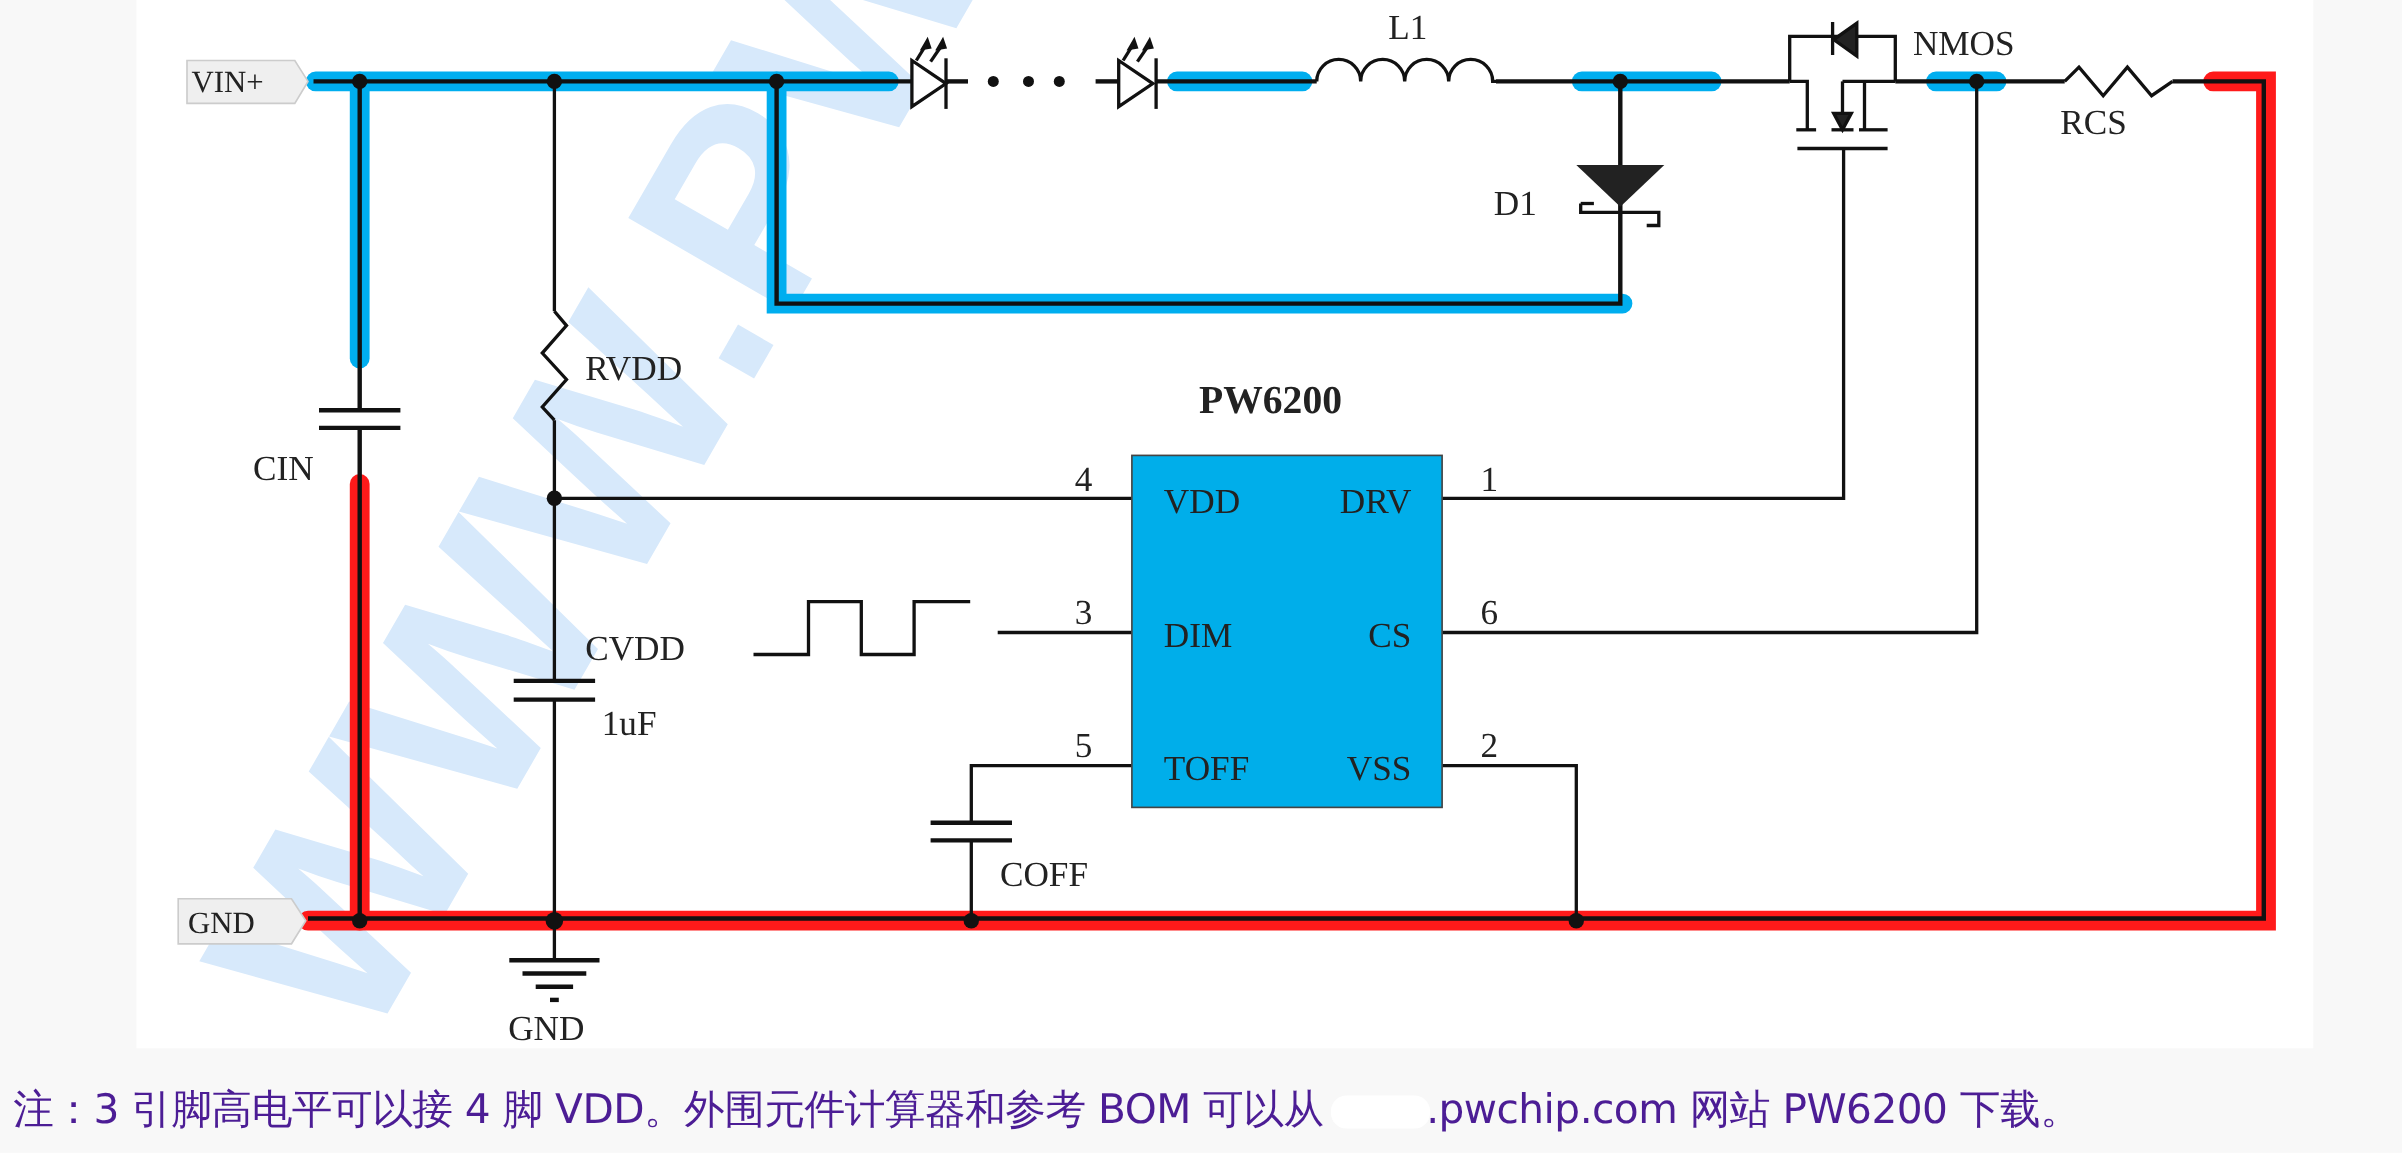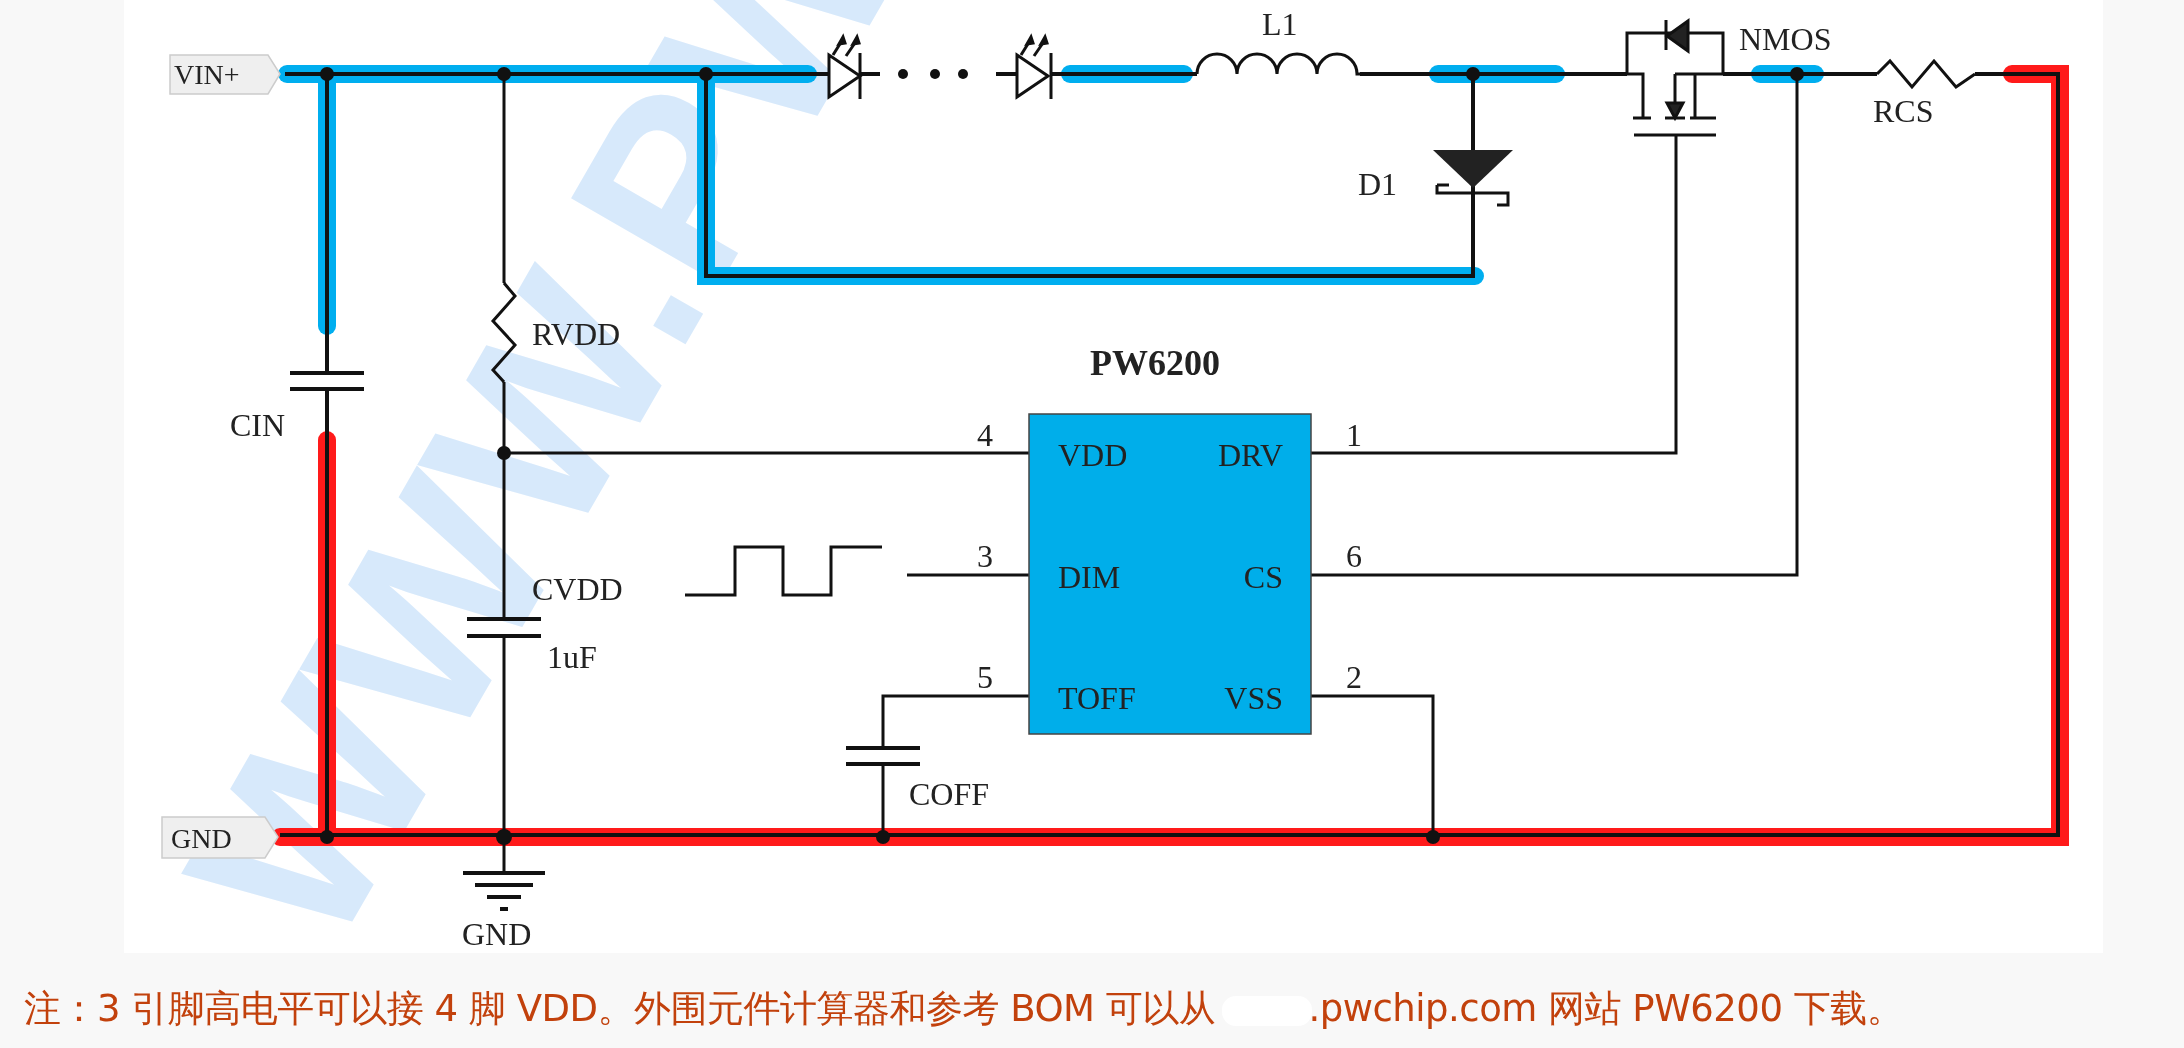--- a/index.html
+++ b/index.html
@@ -7,7 +7,7 @@
   #canvas{position:absolute;left:124px;top:0;width:1979px;height:953px;background:#fff;overflow:hidden;}
   svg{position:absolute;left:0;top:0;}
   .lbl{font-family:"Liberation Serif",serif;fill:#222;}
-  #note{position:absolute;left:24px;top:984px;font-family:"DejaVu Sans","Liberation Sans",sans-serif;font-size:37px;color:#c2410c;white-space:nowrap;letter-spacing:-0.5px;}
+  #note{position:absolute;left:12px;top:984px;font-family:"DejaVu Sans","Liberation Sans",sans-serif;font-size:37px;color:#4c1d95;white-space:nowrap;letter-spacing:-0.5px;}
   #note .blur{display:inline-block;width:90px;height:30px;background:#fff;border-radius:14px;vertical-align:middle;margin:0 -4px;}
 </style>
 </head>

